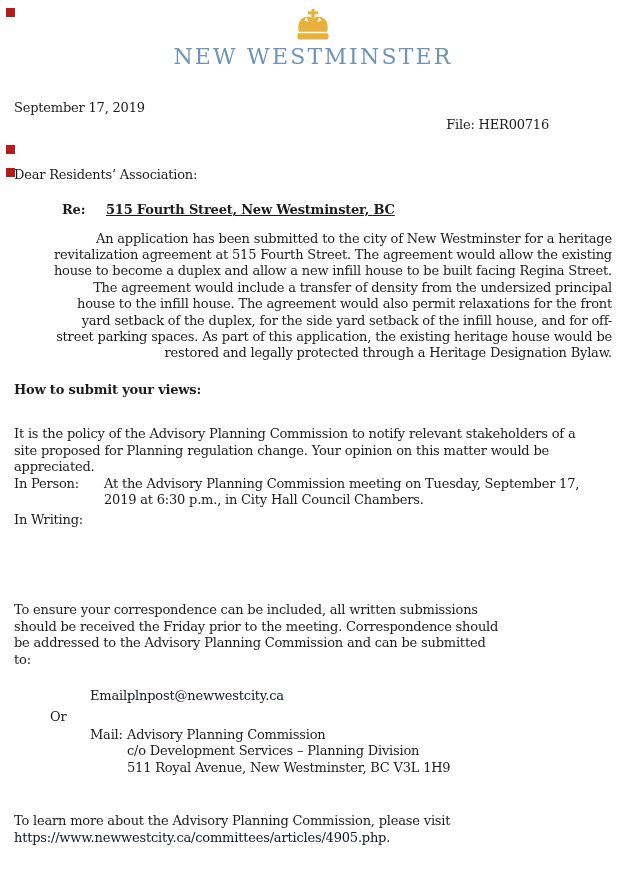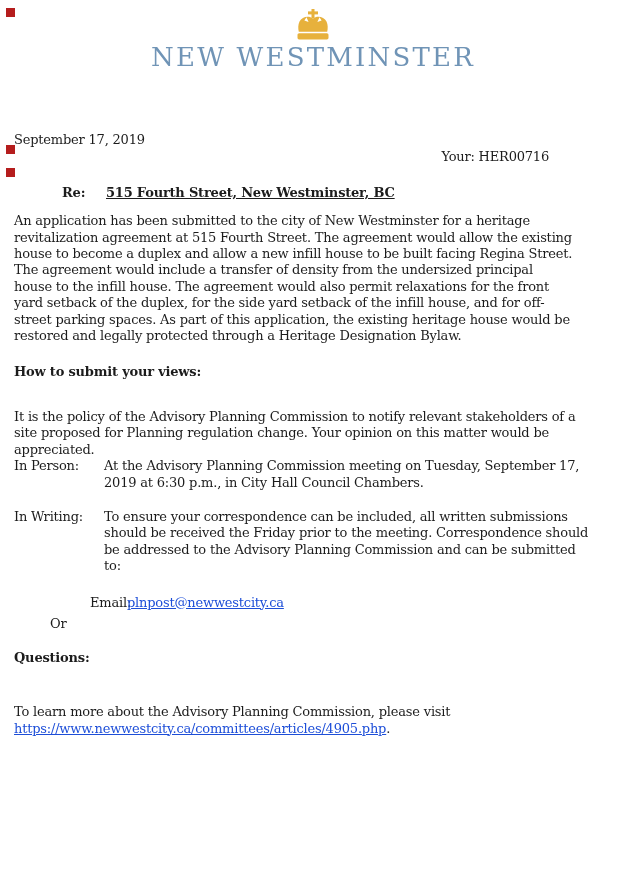--- a/index.html
+++ b/index.html
@@ -28,7 +28,7 @@
   .crown { display: block; margin: 0 auto; }
   .org-name {
     margin-top: 2px;
-    font-size: 26px;
+    font-size: 22px;
     line-height: 24px;
     letter-spacing: 2.2px;
     color: #7094b6;

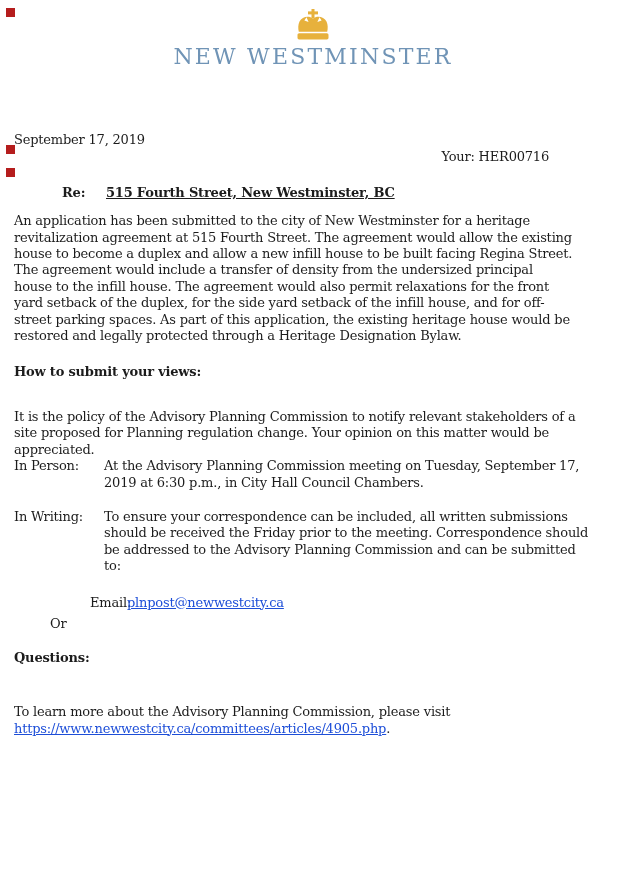--- a/index.html
+++ b/index.html
@@ -36,7 +36,7 @@
   }
 
   
-  .date-line     { margin-top: 63px; }
+  .date-line     { margin-top: 31px; }
   .file-line     { margin-top: 1px; text-align: right; padding-right: 63px; }
   .salutation    { margin-top: 33px; }
   .re-line       { margin-top: 19px; display: flex; }

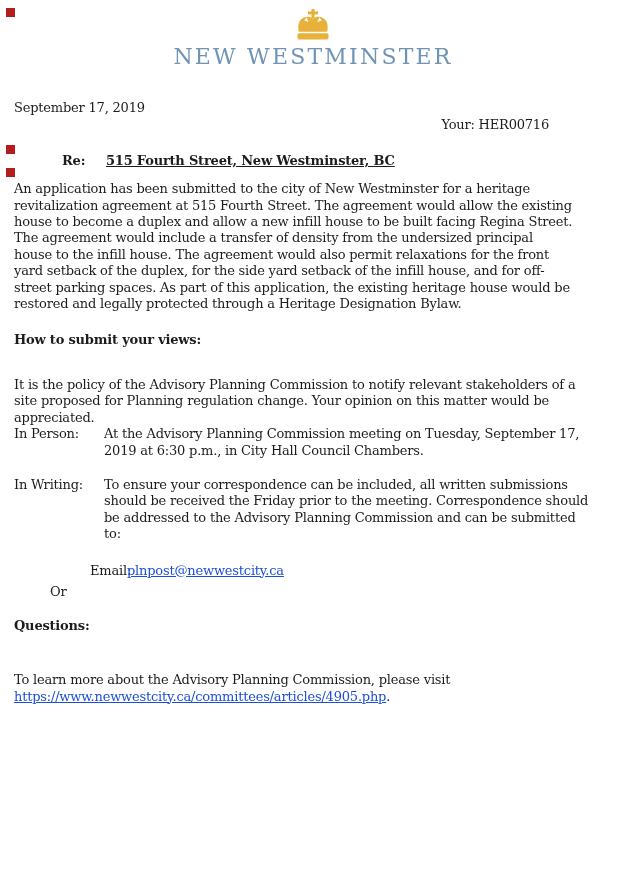--- a/index.html
+++ b/index.html
@@ -93,7 +93,7 @@
 
   <div class="block date-line">September 17, 2019</div>
 
-  <div class="block file-line">Your: HER00716</div>
+  <div class="block file-line">File: HER00716</div>
 
 
   <div class="block re-line">

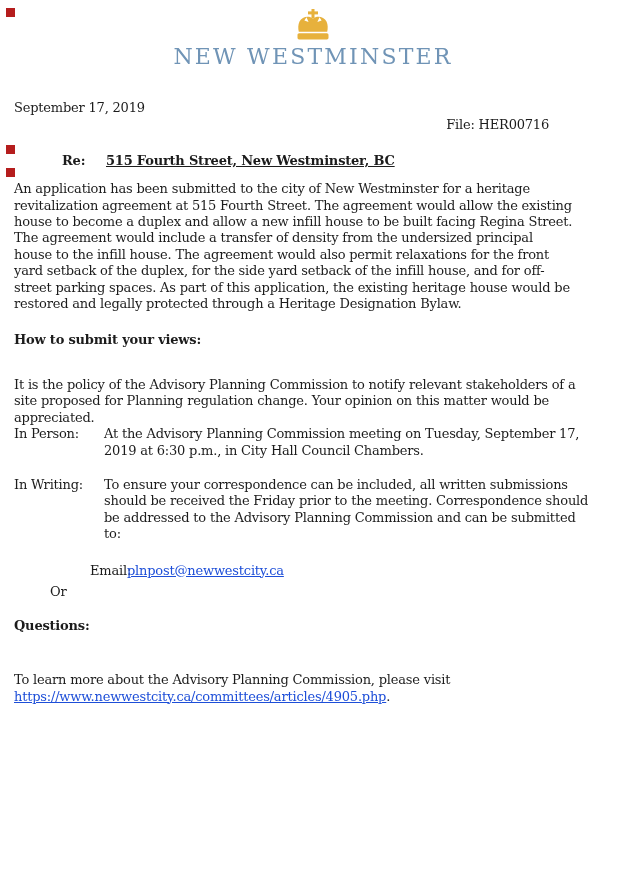--- a/index.html
+++ b/index.html
@@ -95,6 +95,7 @@
 
   <div class="block file-line">File: HER00716</div>
 
+  <div class="block salutation">Dear Residents’ Association:</div>
 
   <div class="block re-line">
     <span class="re-label">Re:</span>

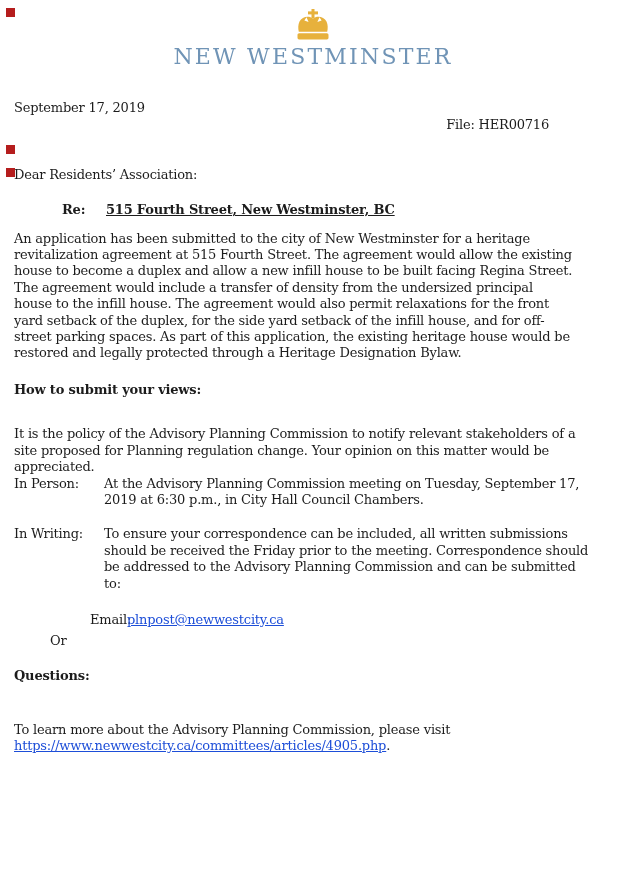--- a/index.html
+++ b/index.html
@@ -41,7 +41,7 @@
   .salutation    { margin-top: 33px; }
   .re-line       { margin-top: 19px; display: flex; }
   .re-label      { width: 44px; margin-left: 48px; font-weight: bold; }
-  .para-1        { margin-top: 12px; }
+  .para-1        { margin-top: 12px; text-align: right; }
   .para-2        { margin-top: 28px; }
   .howto-heading { margin-top: 20px; font-weight: bold; }
   .hang-row      { display: flex; }

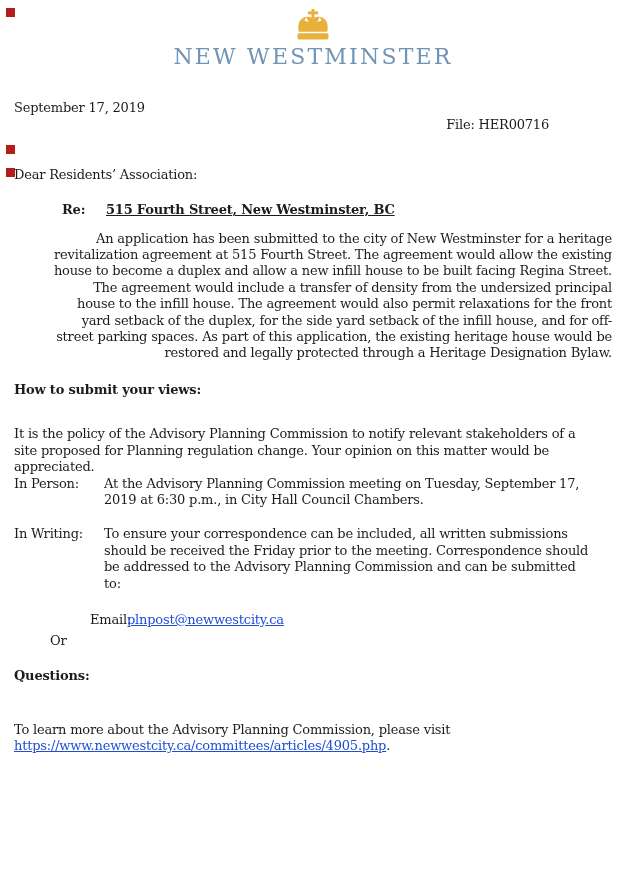--- a/index.html
+++ b/index.html
@@ -46,7 +46,7 @@
   .howto-heading { margin-top: 20px; font-weight: bold; }
   .hang-row      { display: flex; }
   .hang-row .lbl { width: 90px; flex: 0 0 90px; }
-  .row-writing   { margin-top: 18px; }
+  .row-writing   { margin-top: 4px; flex-direction: column; }
   .email-row     { margin-top: 20px; margin-left: 76px; display: flex; }
   .email-row .lbl, .mail-row .lbl { width: 37px; flex: 0 0 37px; }
   .or-line       { margin-top: 5px; margin-left: 36px; }

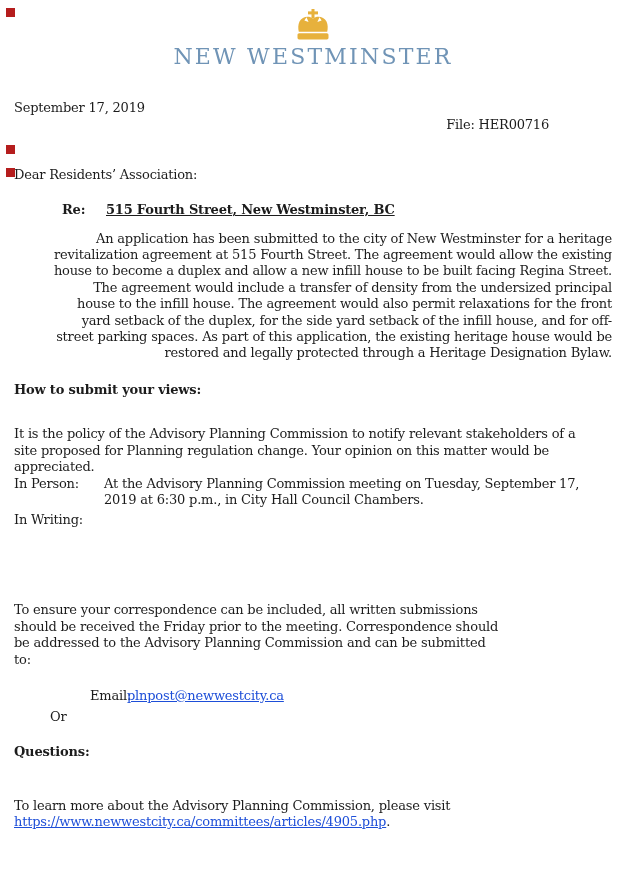--- a/index.html
+++ b/index.html
@@ -21,7 +21,7 @@
   .pre { white-space: pre-line; }
   .bold { font-weight: bold; }
   .underline { text-decoration: underline; }
-  .link { color: #1d4ed8; text-decoration: underline; cursor: pointer; }
+  .link { color: #0f172a; cursor: pointer; }
 
   
   .letterhead { margin-top: 9px; text-align: center; }

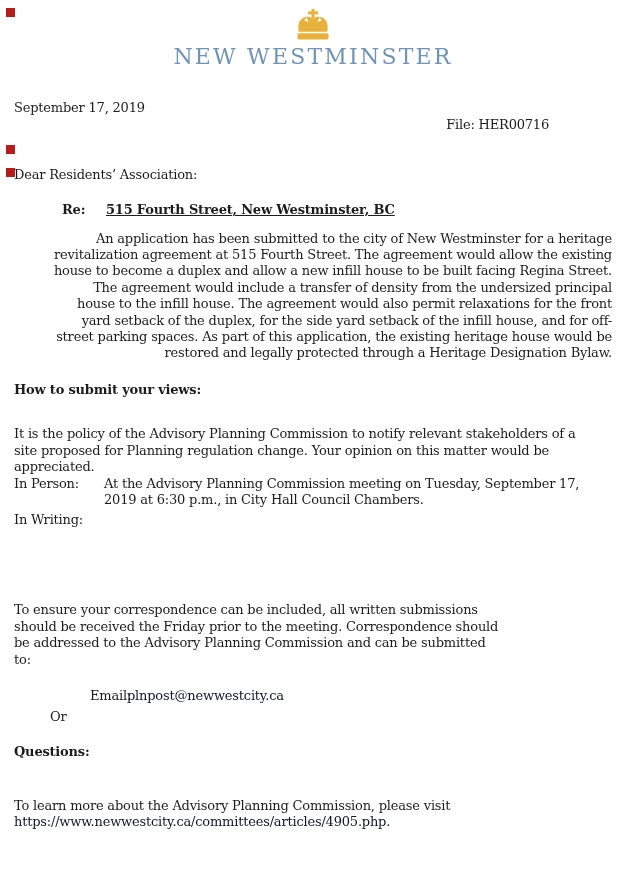--- a/index.html
+++ b/index.html
@@ -138,6 +138,12 @@
 
   <div class="block or-line">Or</div>
 
+  <div class="block mail-row">
+    <span class="lbl">Mail:</span>
+    <span class="pre">Advisory Planning Commission
+c/o Development Services – Planning Division
+511 Royal Avenue, New Westminster, BC V3L 1H9</span>
+  </div>
 
   <div class="block questions-heading">Questions:</div>
 

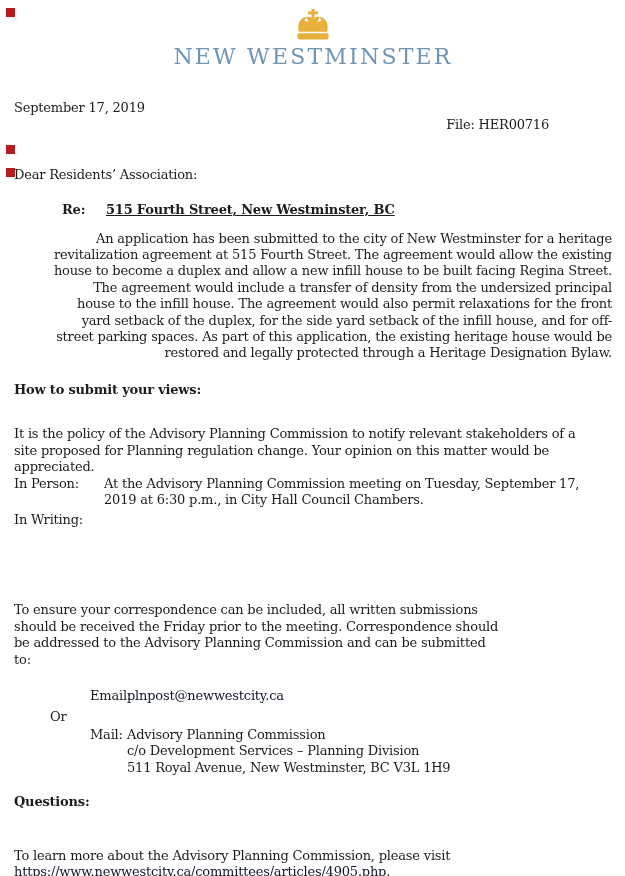--- a/index.html
+++ b/index.html
@@ -145,7 +145,6 @@
 511 Royal Avenue, New Westminster, BC V3L 1H9</span>
   </div>
 
-  <div class="block questions-heading">Questions:</div>
 
 
   <div class="block pre learn-more">

